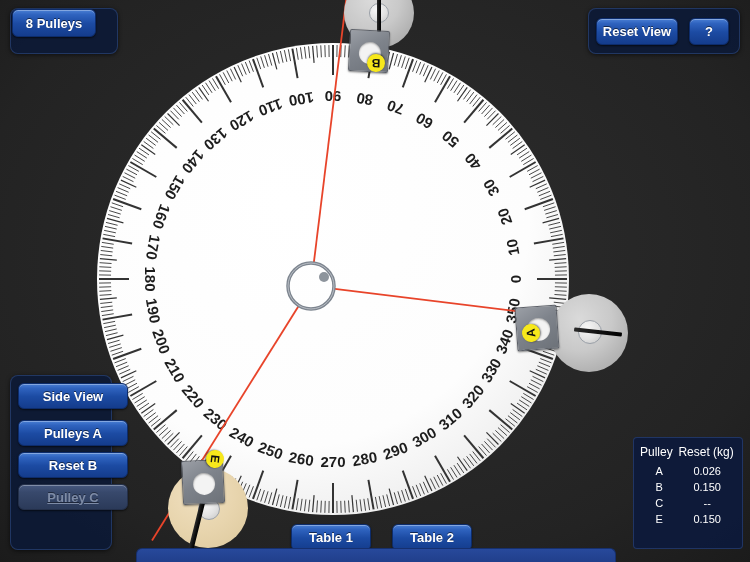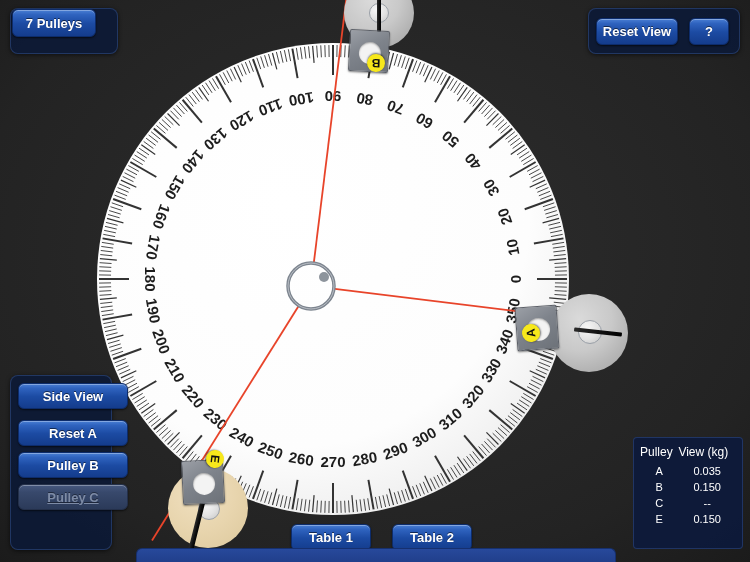--- a/index.html
+++ b/index.html
@@ -628,7 +628,7 @@
   </svg>
 
   <div class="panel" id="btn-pulleys-panel"></div>
-  <div class="btn" id="btn-pulleys">7 Pulleys</div>
+  <div class="btn" id="btn-pulleys">8 Pulleys</div>
 
   <div class="panel" id="topright-panel"></div>
   <div class="btn" id="btn-reset">Reset View</div>

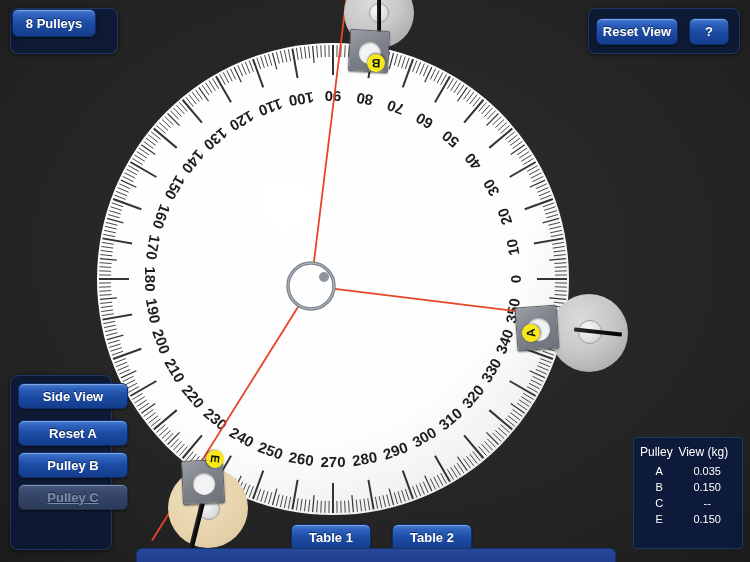--- a/index.html
+++ b/index.html
@@ -636,7 +636,7 @@
 
   <div class="panel" id="side-panel"></div>
   <div class="btn side-btn" style="top:383px;">Side View</div>
-  <div class="btn side-btn" style="top:420px;">Reset A</div>
+  <div class="btn side-btn" style="top:420px;">Pulleys A</div>
   <div class="btn side-btn" style="top:452px;">Pulley B</div>
   <div class="btn side-btn disabled" style="top:484px;">Pulley C</div>
 

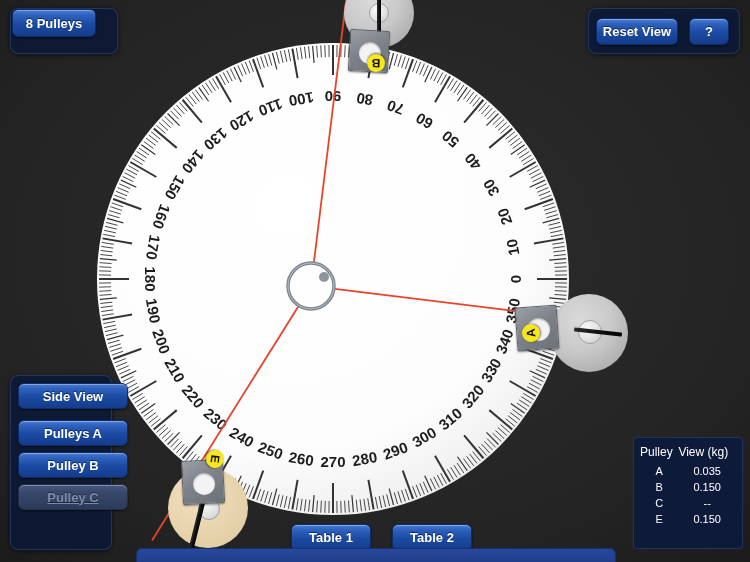--- a/index.html
+++ b/index.html
@@ -650,7 +650,7 @@
       <thead>
         <tr>
           <th>Pulley</th>
-          <th>View (kg)</th>
+          <th>Reset (kg)</th>
         </tr>
       </thead>
       <tbody id="mass-body">

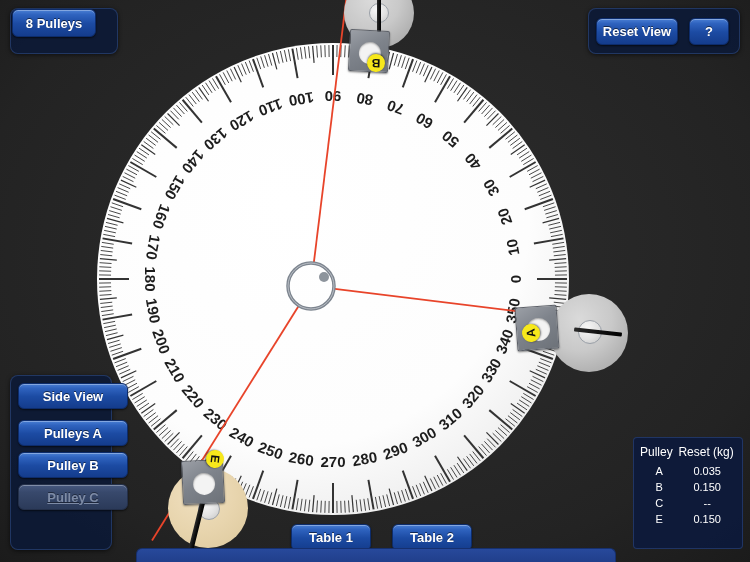--- a/index.html
+++ b/index.html
@@ -637,7 +637,7 @@
   <div class="panel" id="side-panel"></div>
   <div class="btn side-btn" style="top:383px;">Side View</div>
   <div class="btn side-btn" style="top:420px;">Pulleys A</div>
-  <div class="btn side-btn" style="top:452px;">Pulley B</div>
+  <div class="btn side-btn" style="top:452px;">Reset B</div>
   <div class="btn side-btn disabled" style="top:484px;">Pulley C</div>
 
   <div class="btn table-btn" id="btn-table1">Table 1</div>

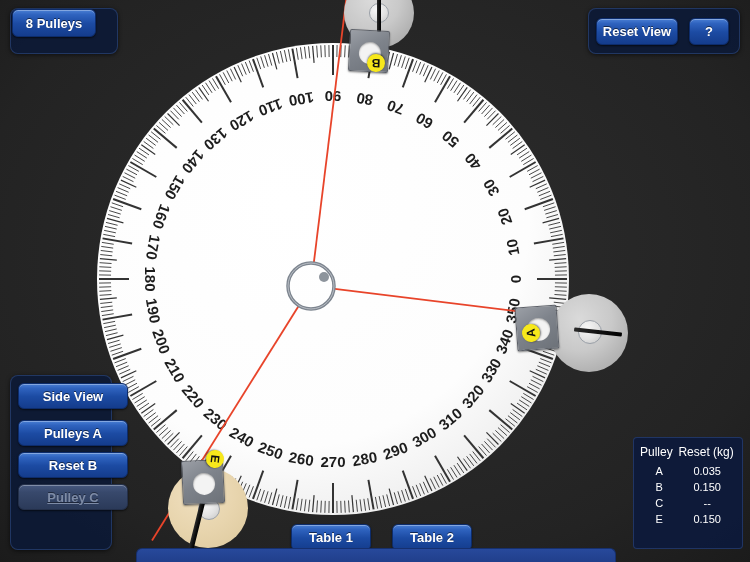--- a/index.html
+++ b/index.html
@@ -656,7 +656,7 @@
       <tbody id="mass-body">
           <tr>
             <td class="lbl">A</td>
-            <td>0.035</td>
+            <td>0.026</td>
           </tr>
           <tr>
             <td class="lbl">B</td>

